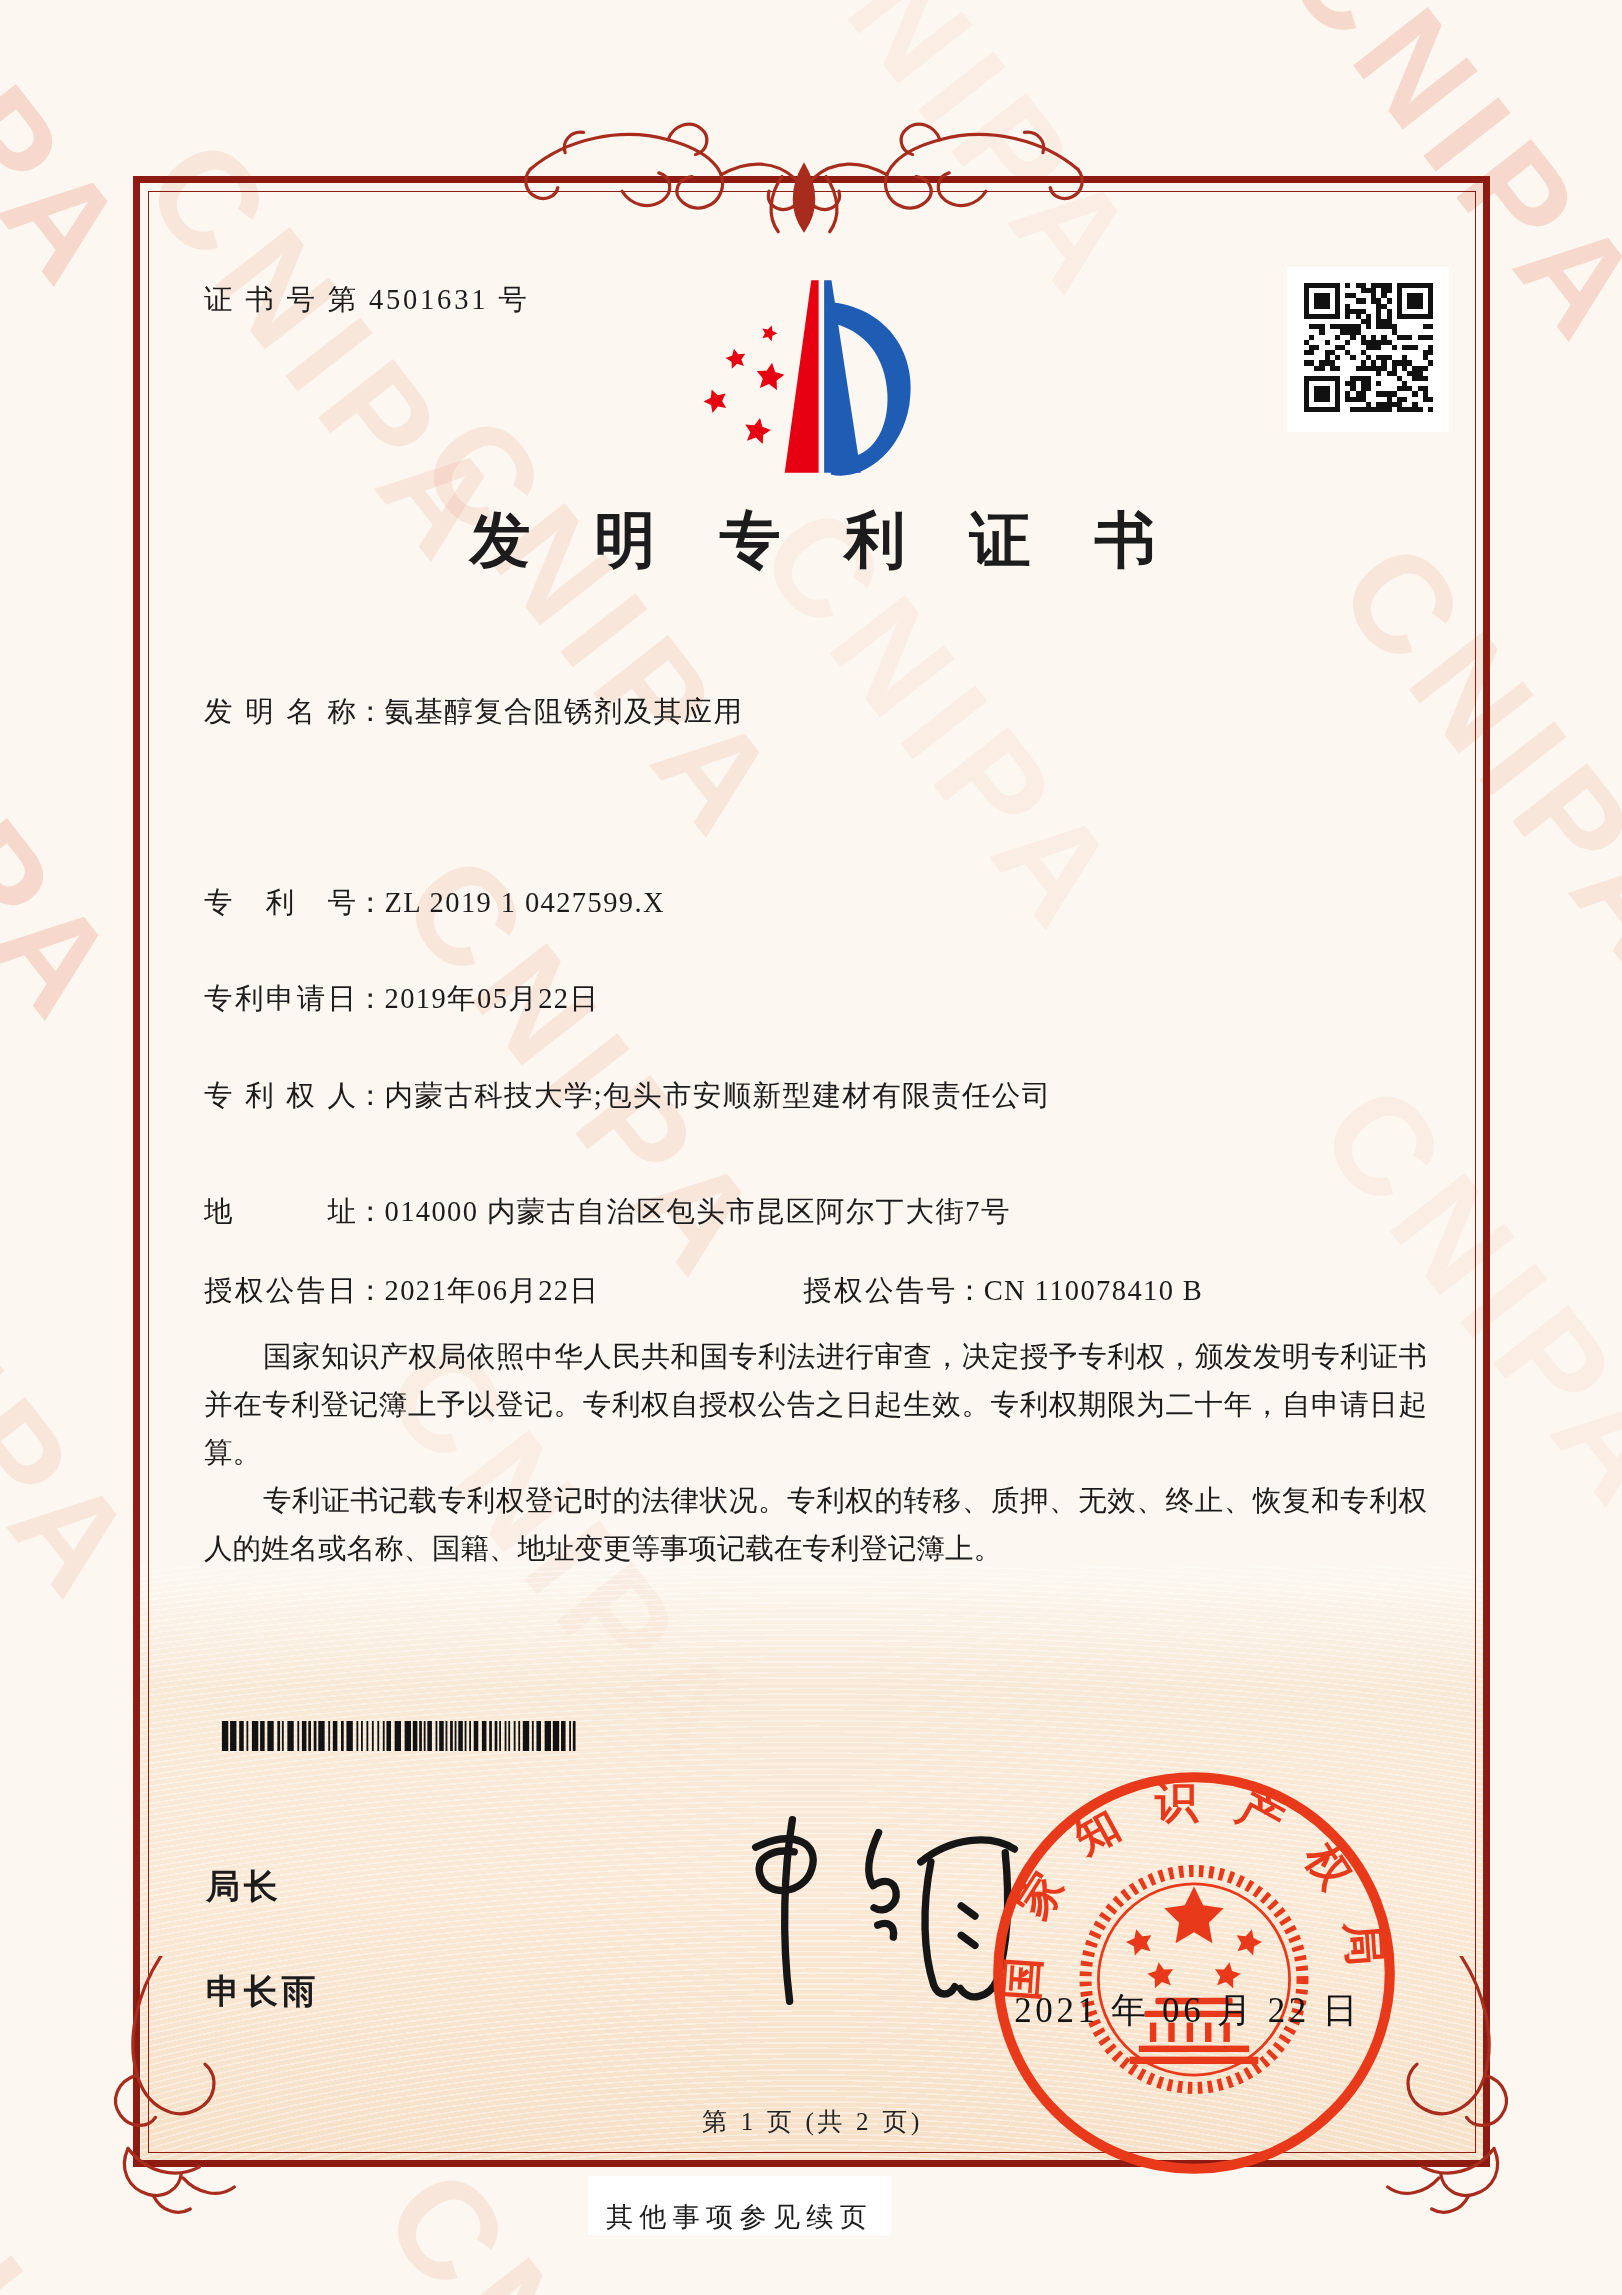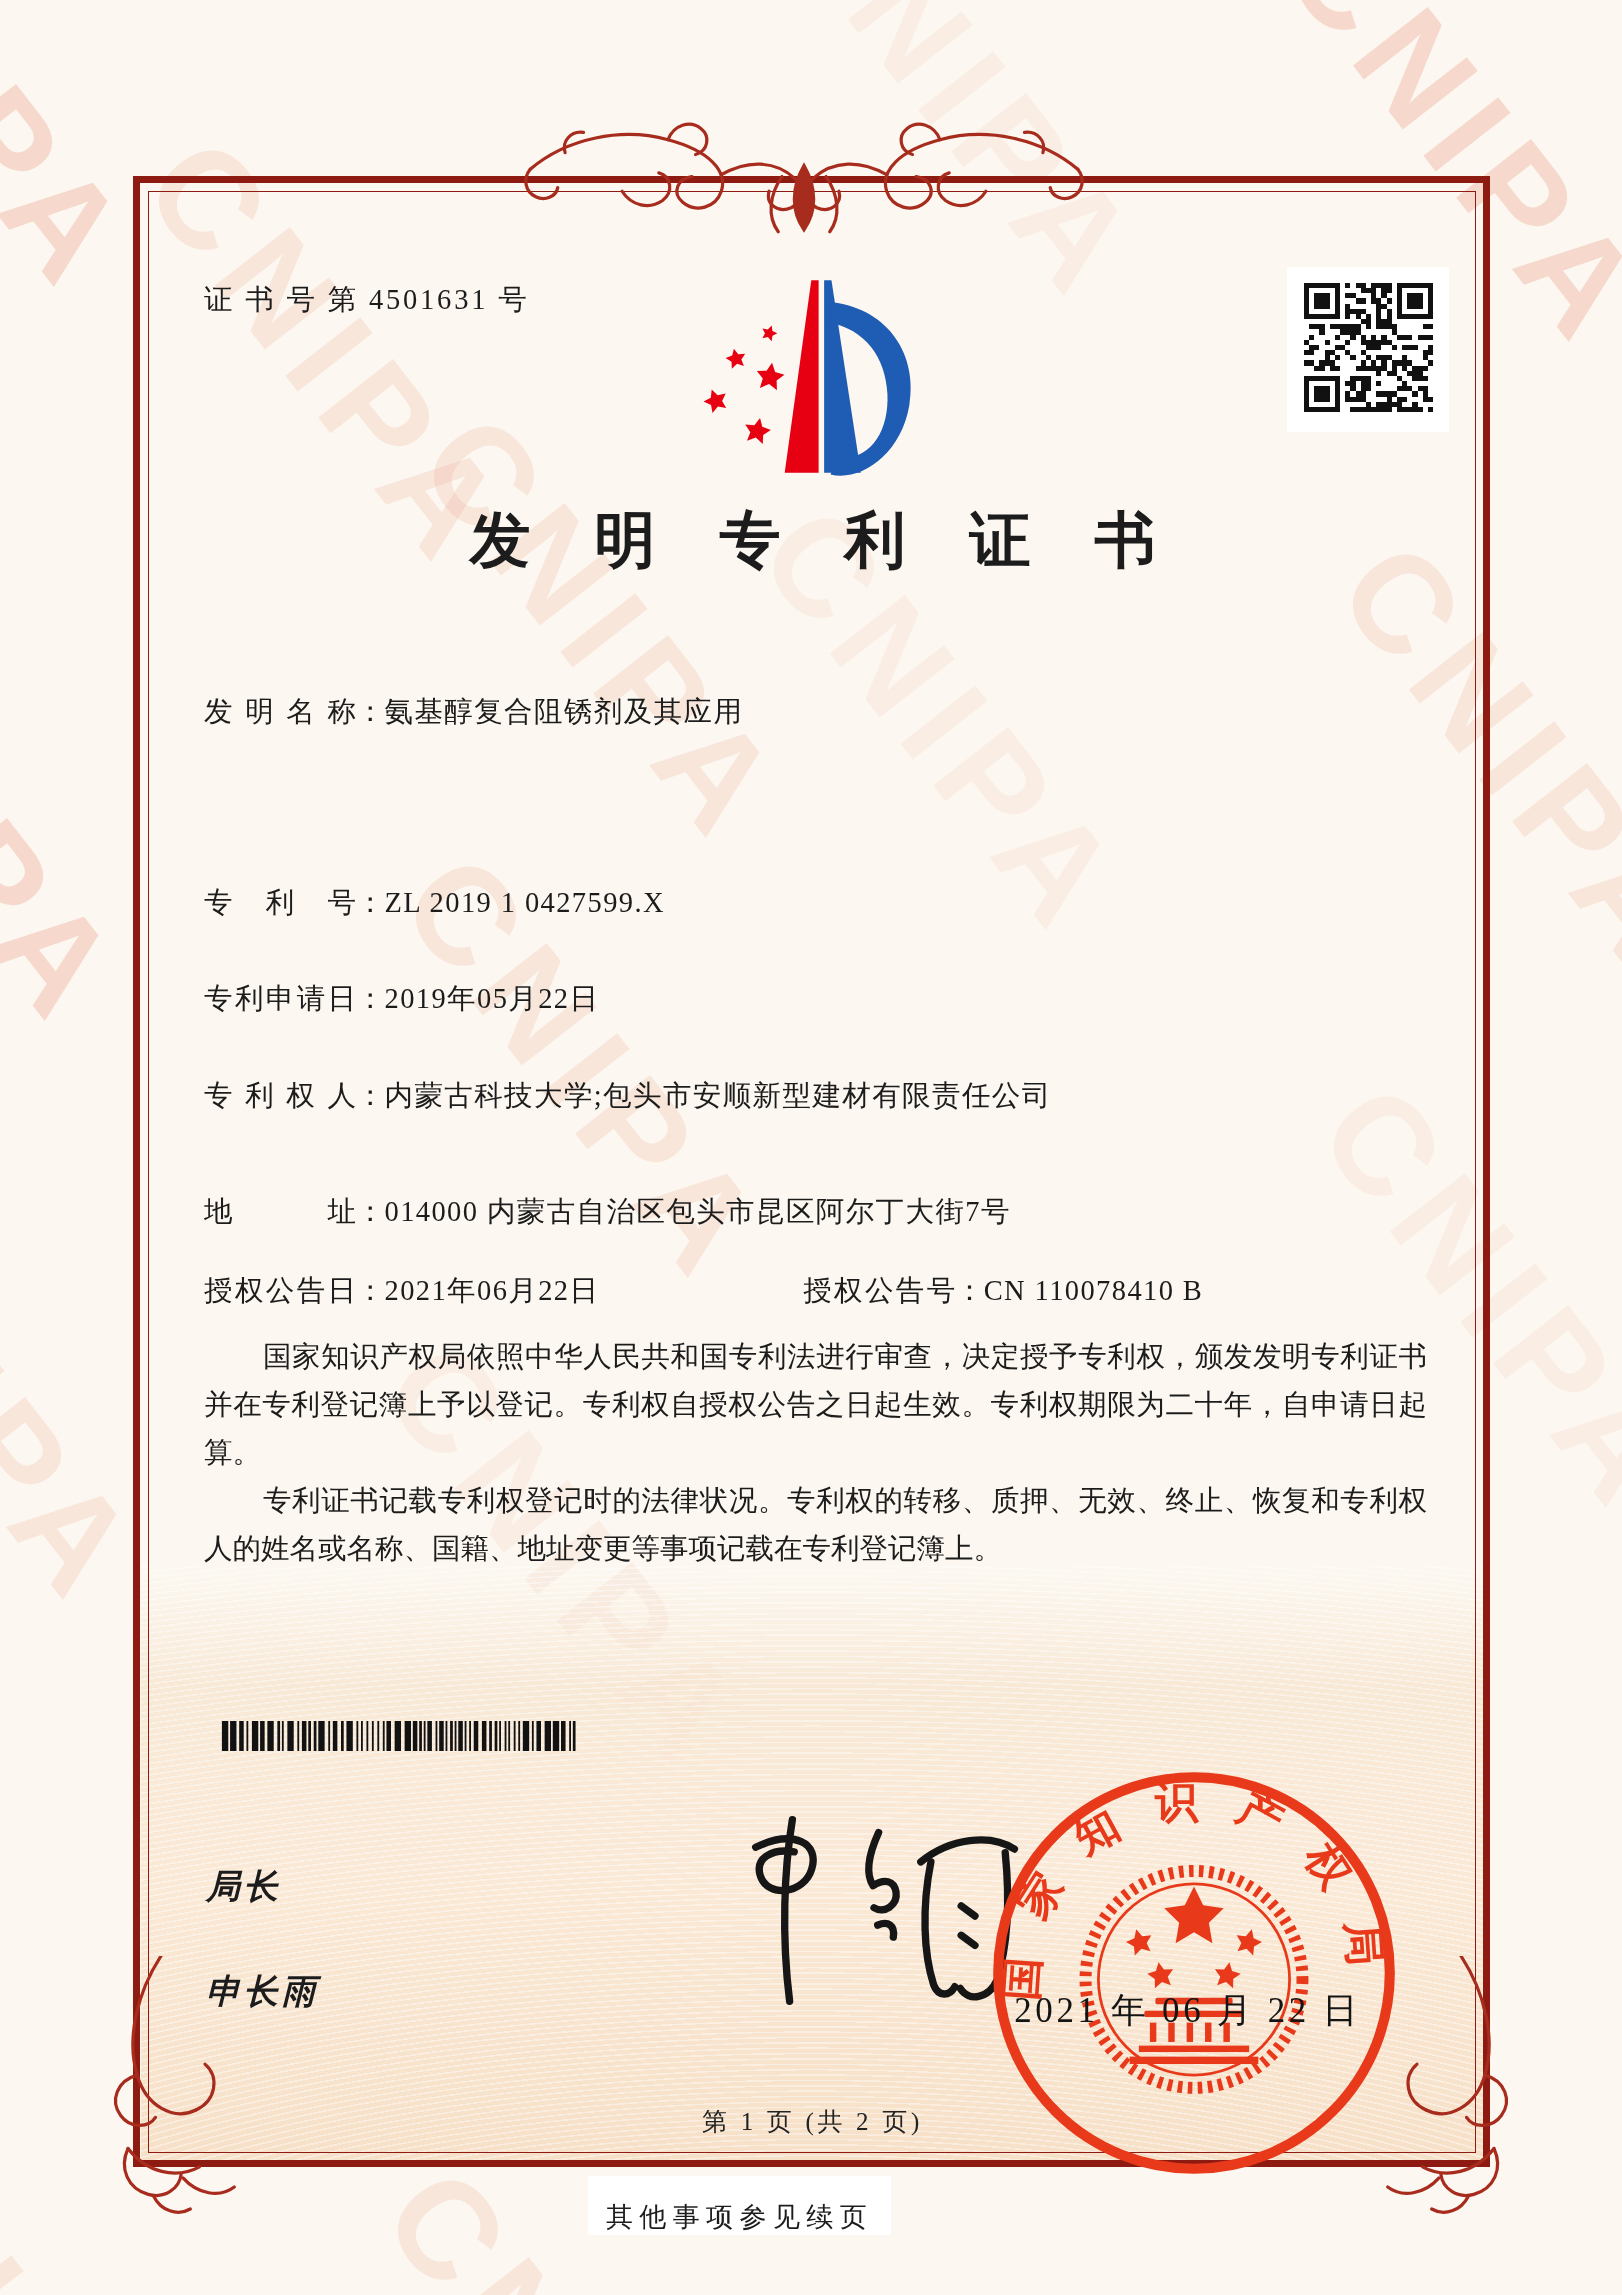--- a/index.html
+++ b/index.html
@@ -76,7 +76,7 @@
   .barcode{position:absolute; left:220px; top:1721px; width:362px; height:30px; z-index:2;}
   .director-title,.director-name{
     position:absolute; left:206px; z-index:2;
-    font-family:"Liberation Sans", sans-serif; font-weight:600; font-size:34px; letter-spacing:3.7px;font-style:italic;
+    font-family:"Liberation Sans", sans-serif; font-weight:600; font-size:34px; letter-spacing:3.7px;
   }
   .director-title{top:1864px;} .director-name{top:1927px;margin-top:42px;}
   .signature{position:absolute; left:638px; top:1805px; z-index:2;}

